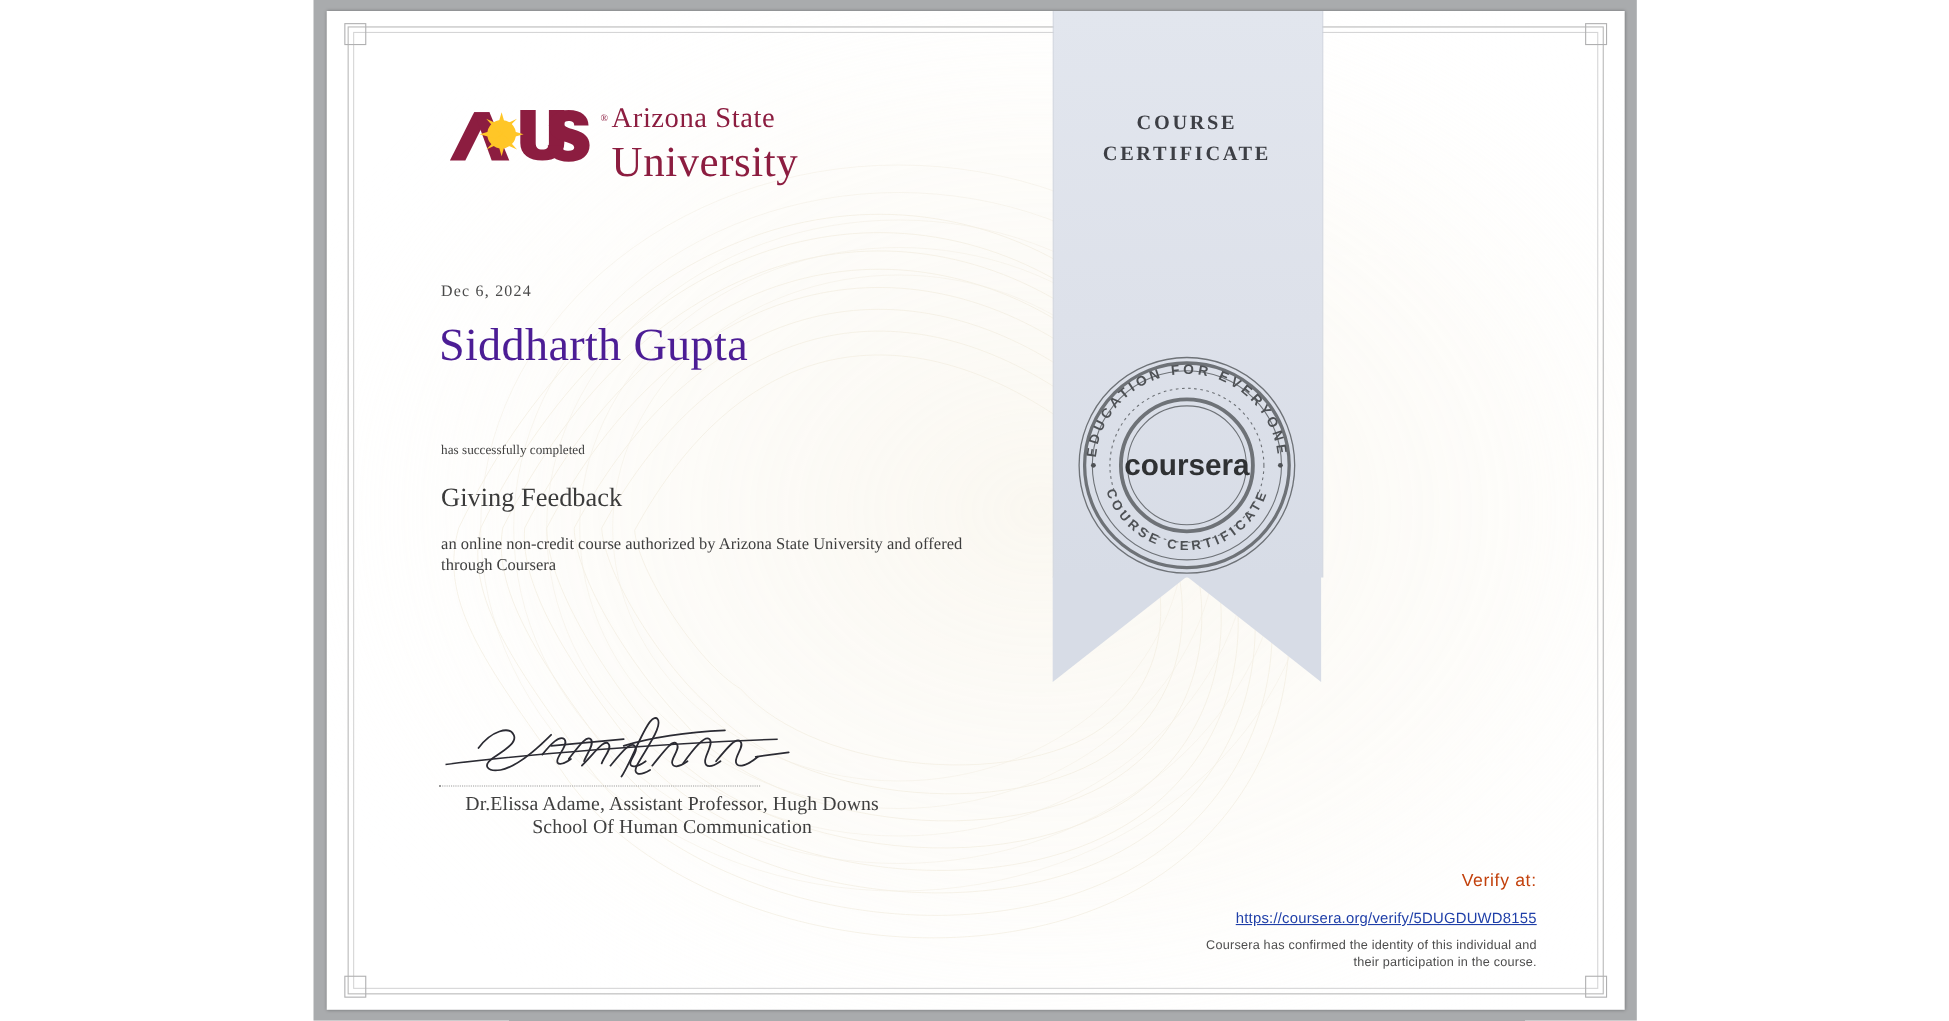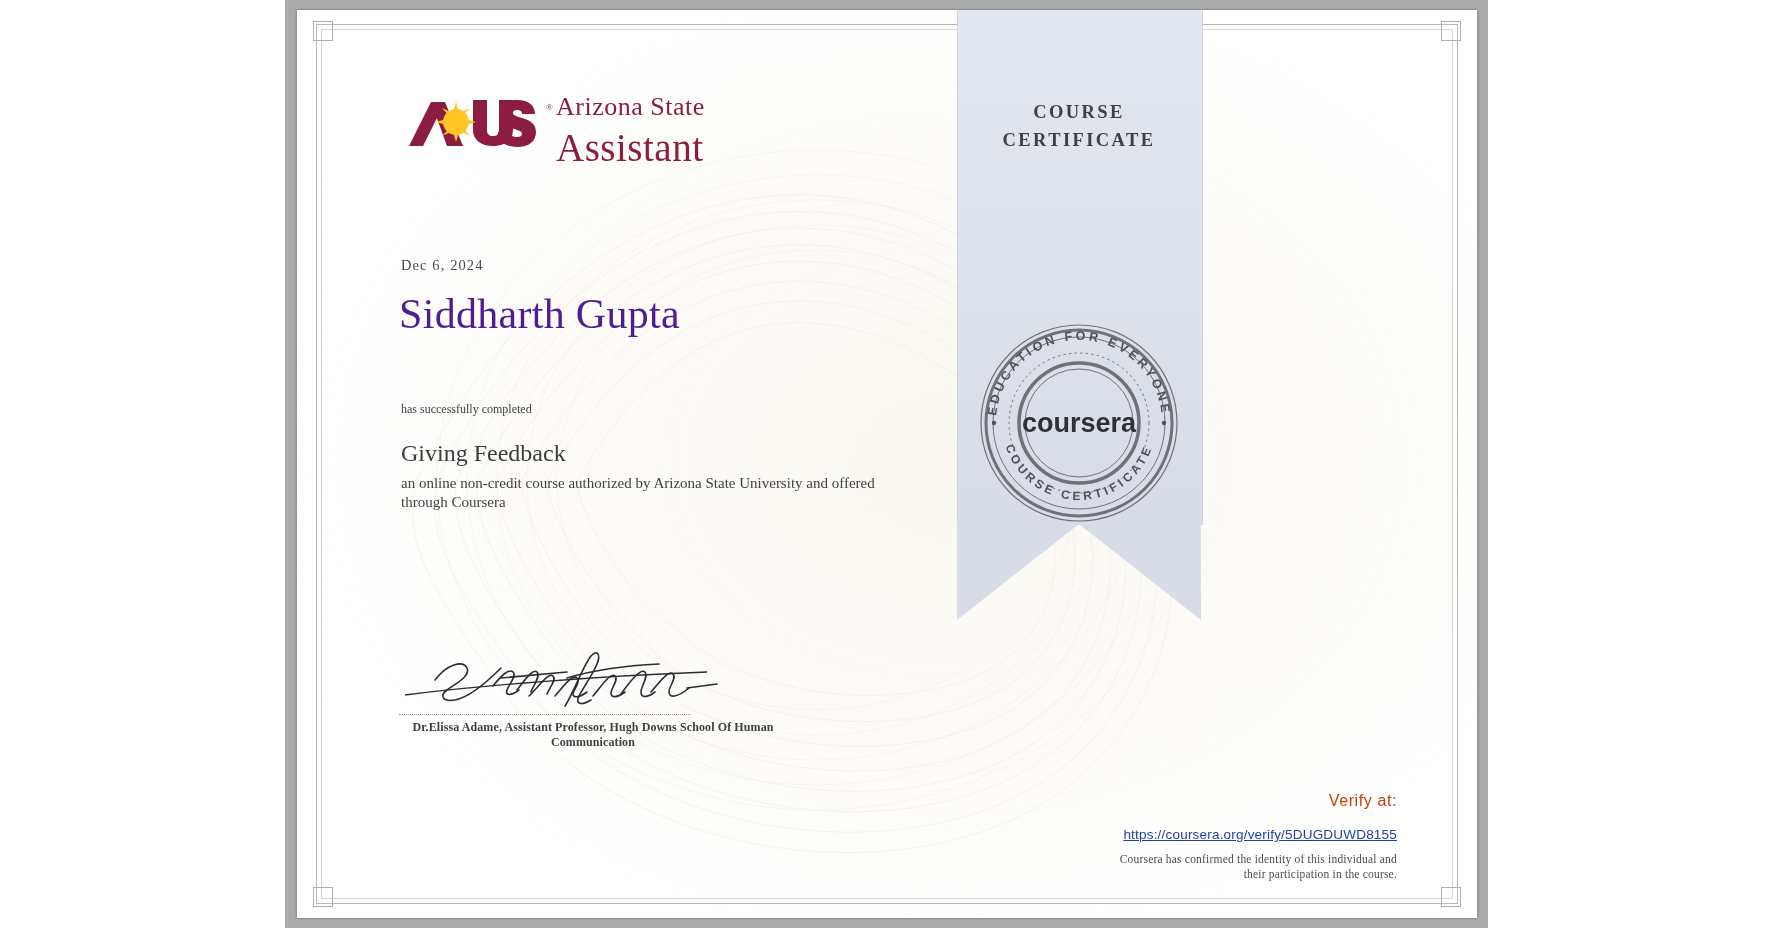--- a/index.html
+++ b/index.html
@@ -369,7 +369,7 @@
       <div class="asu-reg">®</div>
       <div class="asu-text">
         <div class="l1">Arizona State</div>
-        <div class="l2">Assistant</div>
+        <div class="l2">University</div>
       </div>
     </div>
 

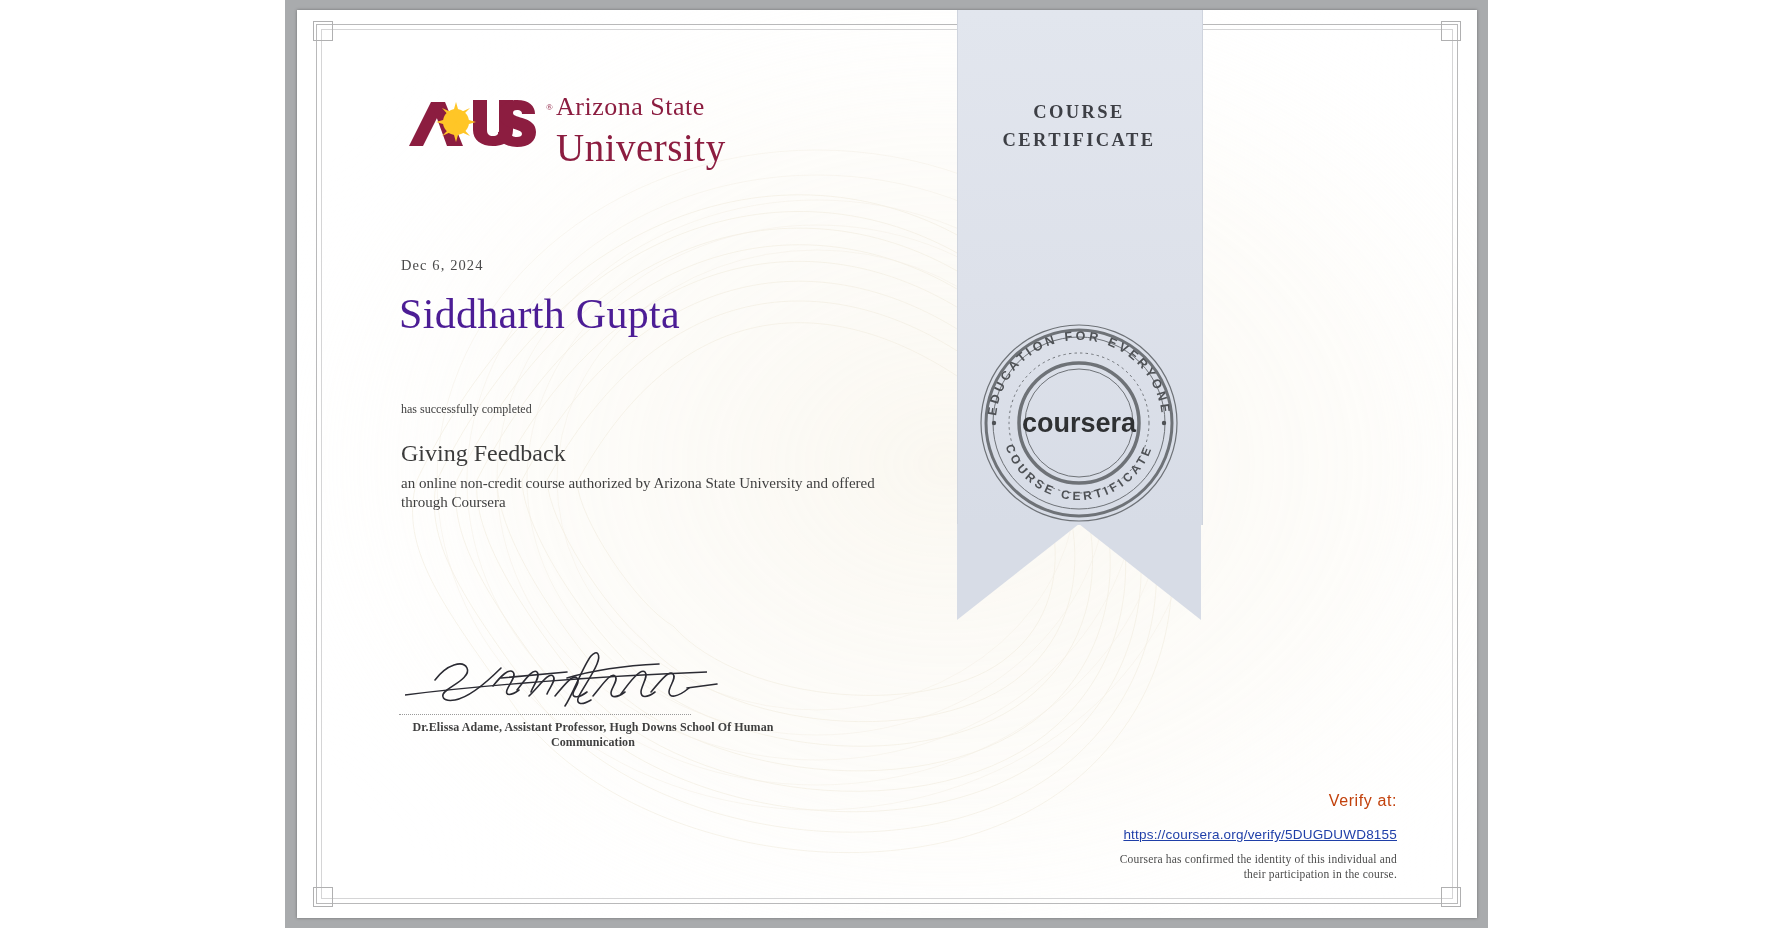--- a/index.html
+++ b/index.html
@@ -204,7 +204,7 @@
   .authorized {
     position: absolute;
     left: 104px;
-    top: 464px;
+    top: 476px;
     width: 510px;
     font-family: "Liberation Serif", serif;
     font-size: 15px;

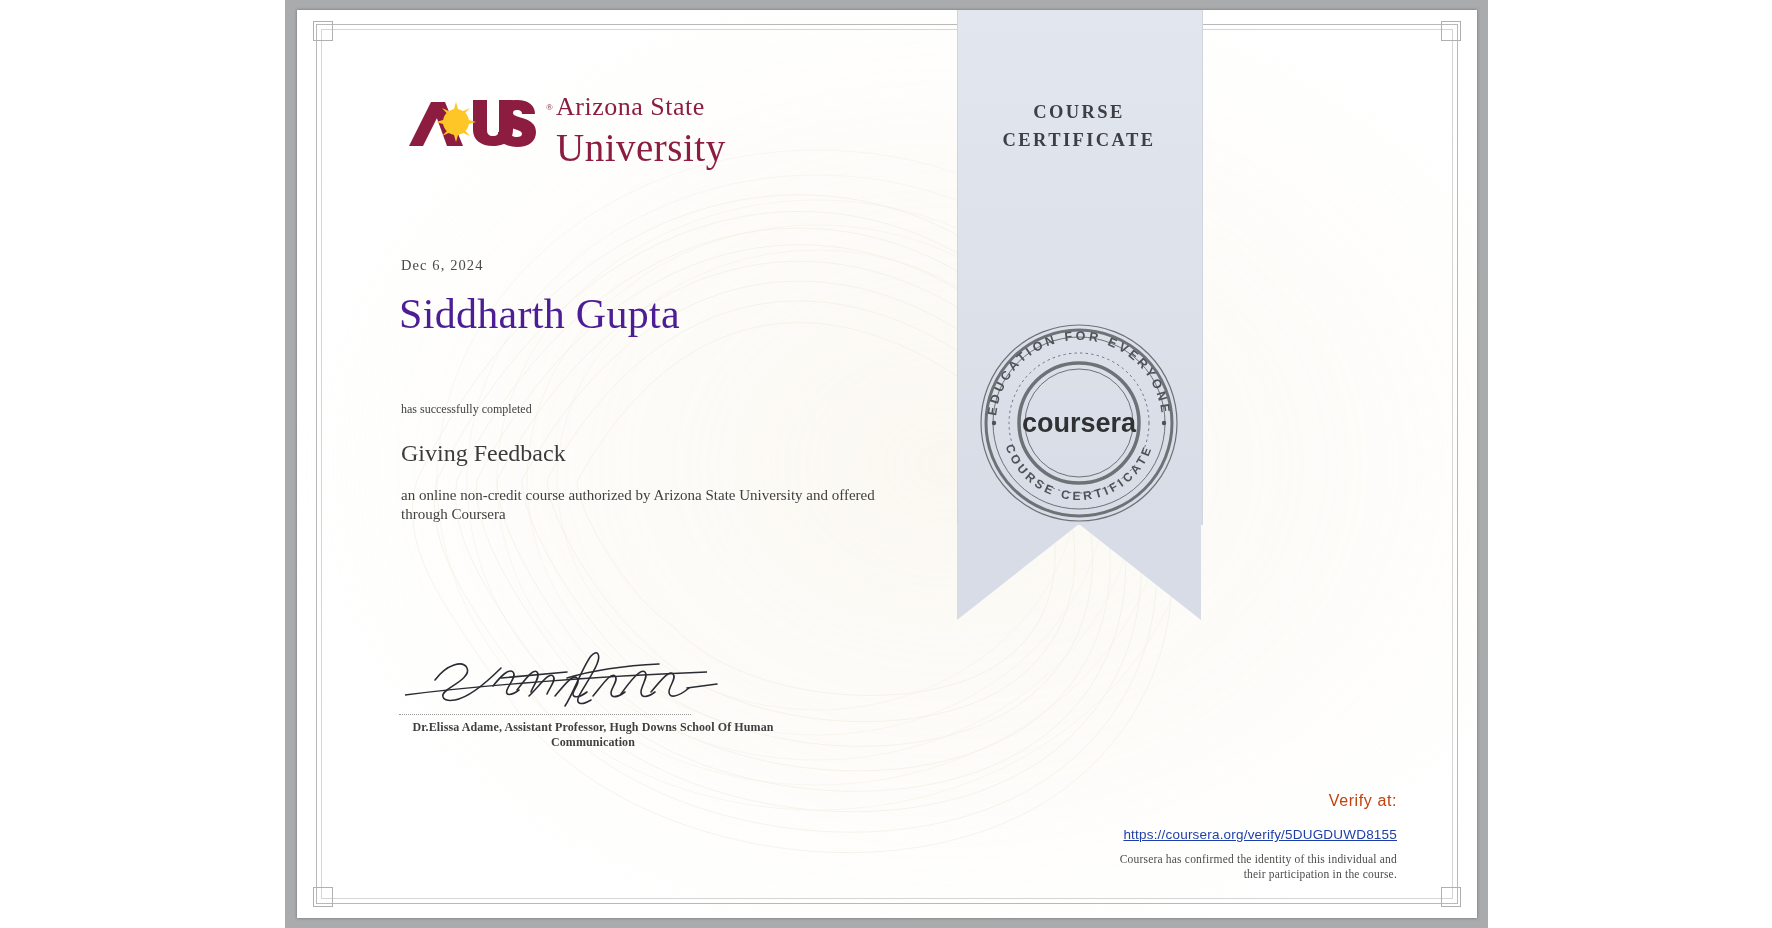--- a/index.html
+++ b/index.html
@@ -229,15 +229,14 @@
   }
   .sig-caption {
     position: absolute;
-    left: 96px;
+    left: 114px;
     top: 710px;
     width: 400px;
     text-align: center;
     font-family: "Liberation Serif", serif;
-    font-size: 12px;
+    font-size: 18px;
     color: #3f3f3f;
     letter-spacing: 0.1px;
-    font-weight: bold;
   }
 
   

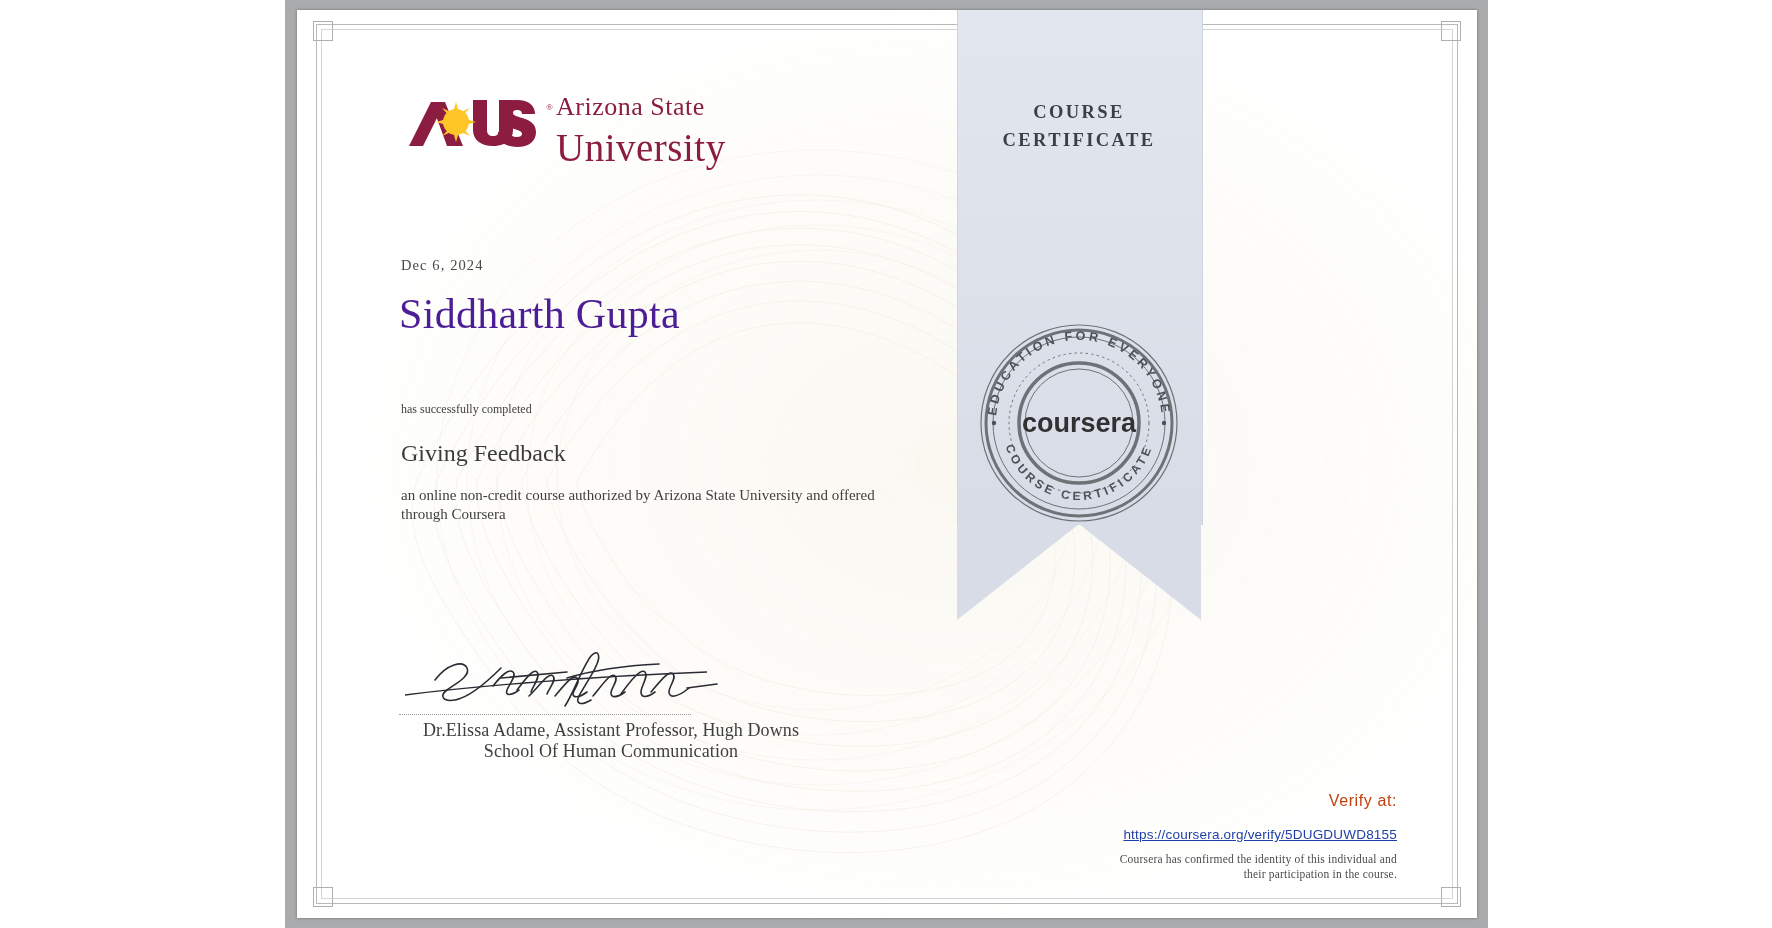--- a/index.html
+++ b/index.html
@@ -268,7 +268,6 @@
     line-height: 15px;
     color: #4c4c4c;
     letter-spacing: 0.2px;
-    font-family: Liberation Serif, serif;
   }
 </style>
 </head>

